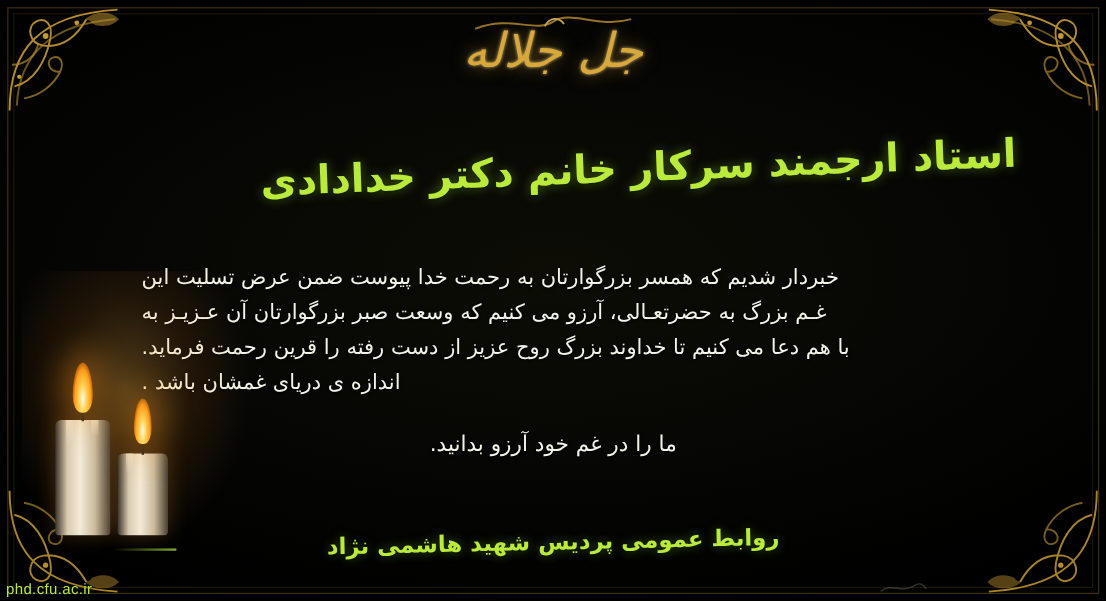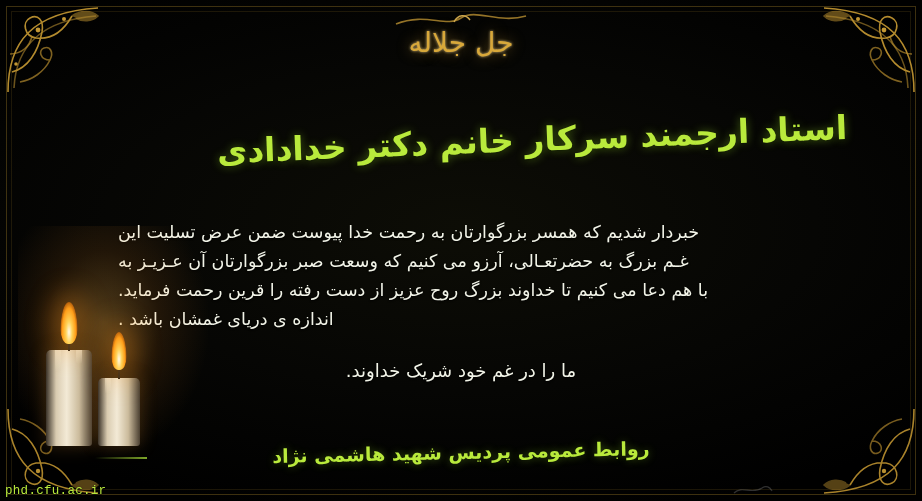--- a/index.html
+++ b/index.html
@@ -60,13 +60,14 @@
   .bismillah .calli {
     display: block;
     font-family: "DejaVu Sans", sans-serif;
-    font-size: 28px;
+    font-size: 40px;
     line-height: 70px;
     color: #d8a83a;
     text-shadow: 0 0 14px rgba(216,168,58,0.55), 0 0 3px rgba(255,225,150,0.8);
     letter-spacing: -2px;
     white-space: nowrap;
     direction: rtl;
+    font-style: italic;
   }
   .bismillah .flourish {
     position: absolute;

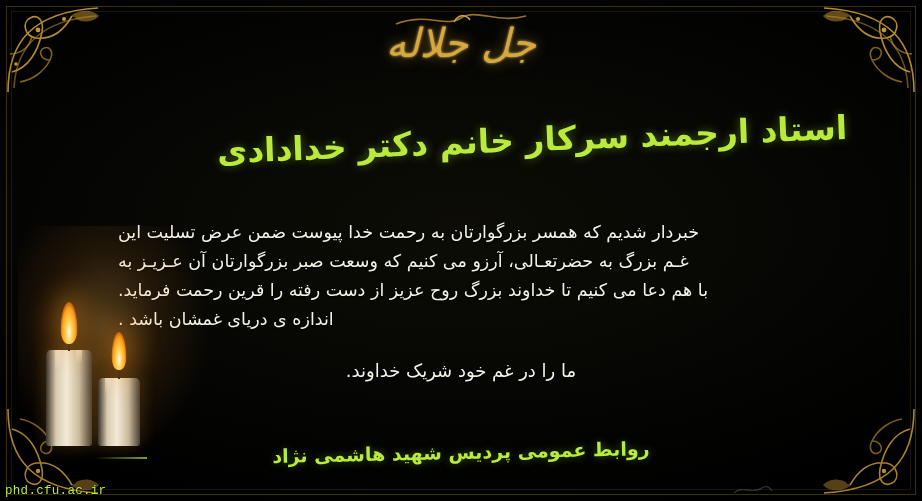--- a/index.html
+++ b/index.html
@@ -299,7 +299,7 @@
     <p class="line-r">با هم دعا می کنیم تا خداوند بزرگ روح عزیز از دست رفته را قرین رحمت فرماید.</p>
     <p class="line-r">اندازه ی دریای غمشان باشد .</p>
     <div class="spacer"></div>
-    <p class="closing">ما را در غم خود شریک خداوند.</p>
+    <p class="closing">ما را در غم خود آرزو بدانید.</p>
   </div>
 
   <div class="candles">

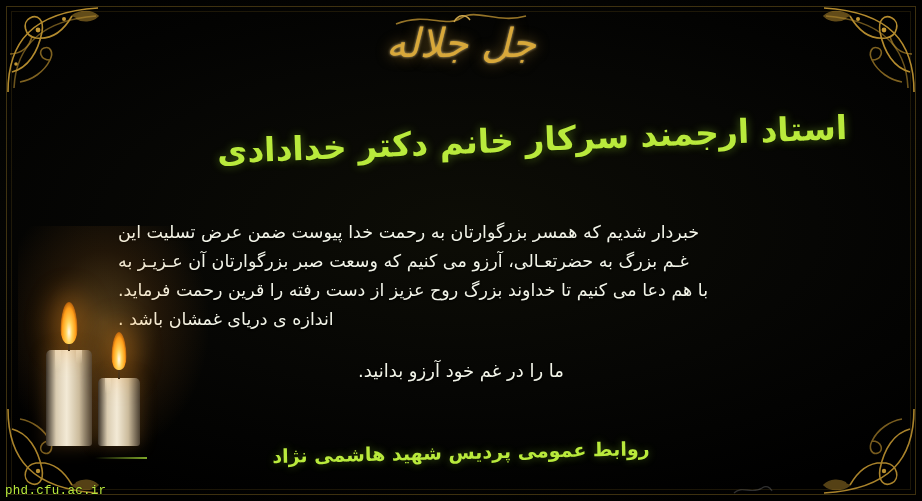--- a/index.html
+++ b/index.html
@@ -208,7 +208,7 @@
     position: absolute;
     left: 5px;
     bottom: 3px;
-    font-family: Liberation Mono, monospace;
+    font-family: Liberation Sans, sans-serif;
     font-size: 12.5px;
     color: #b9ea3c;
     direction: ltr;

